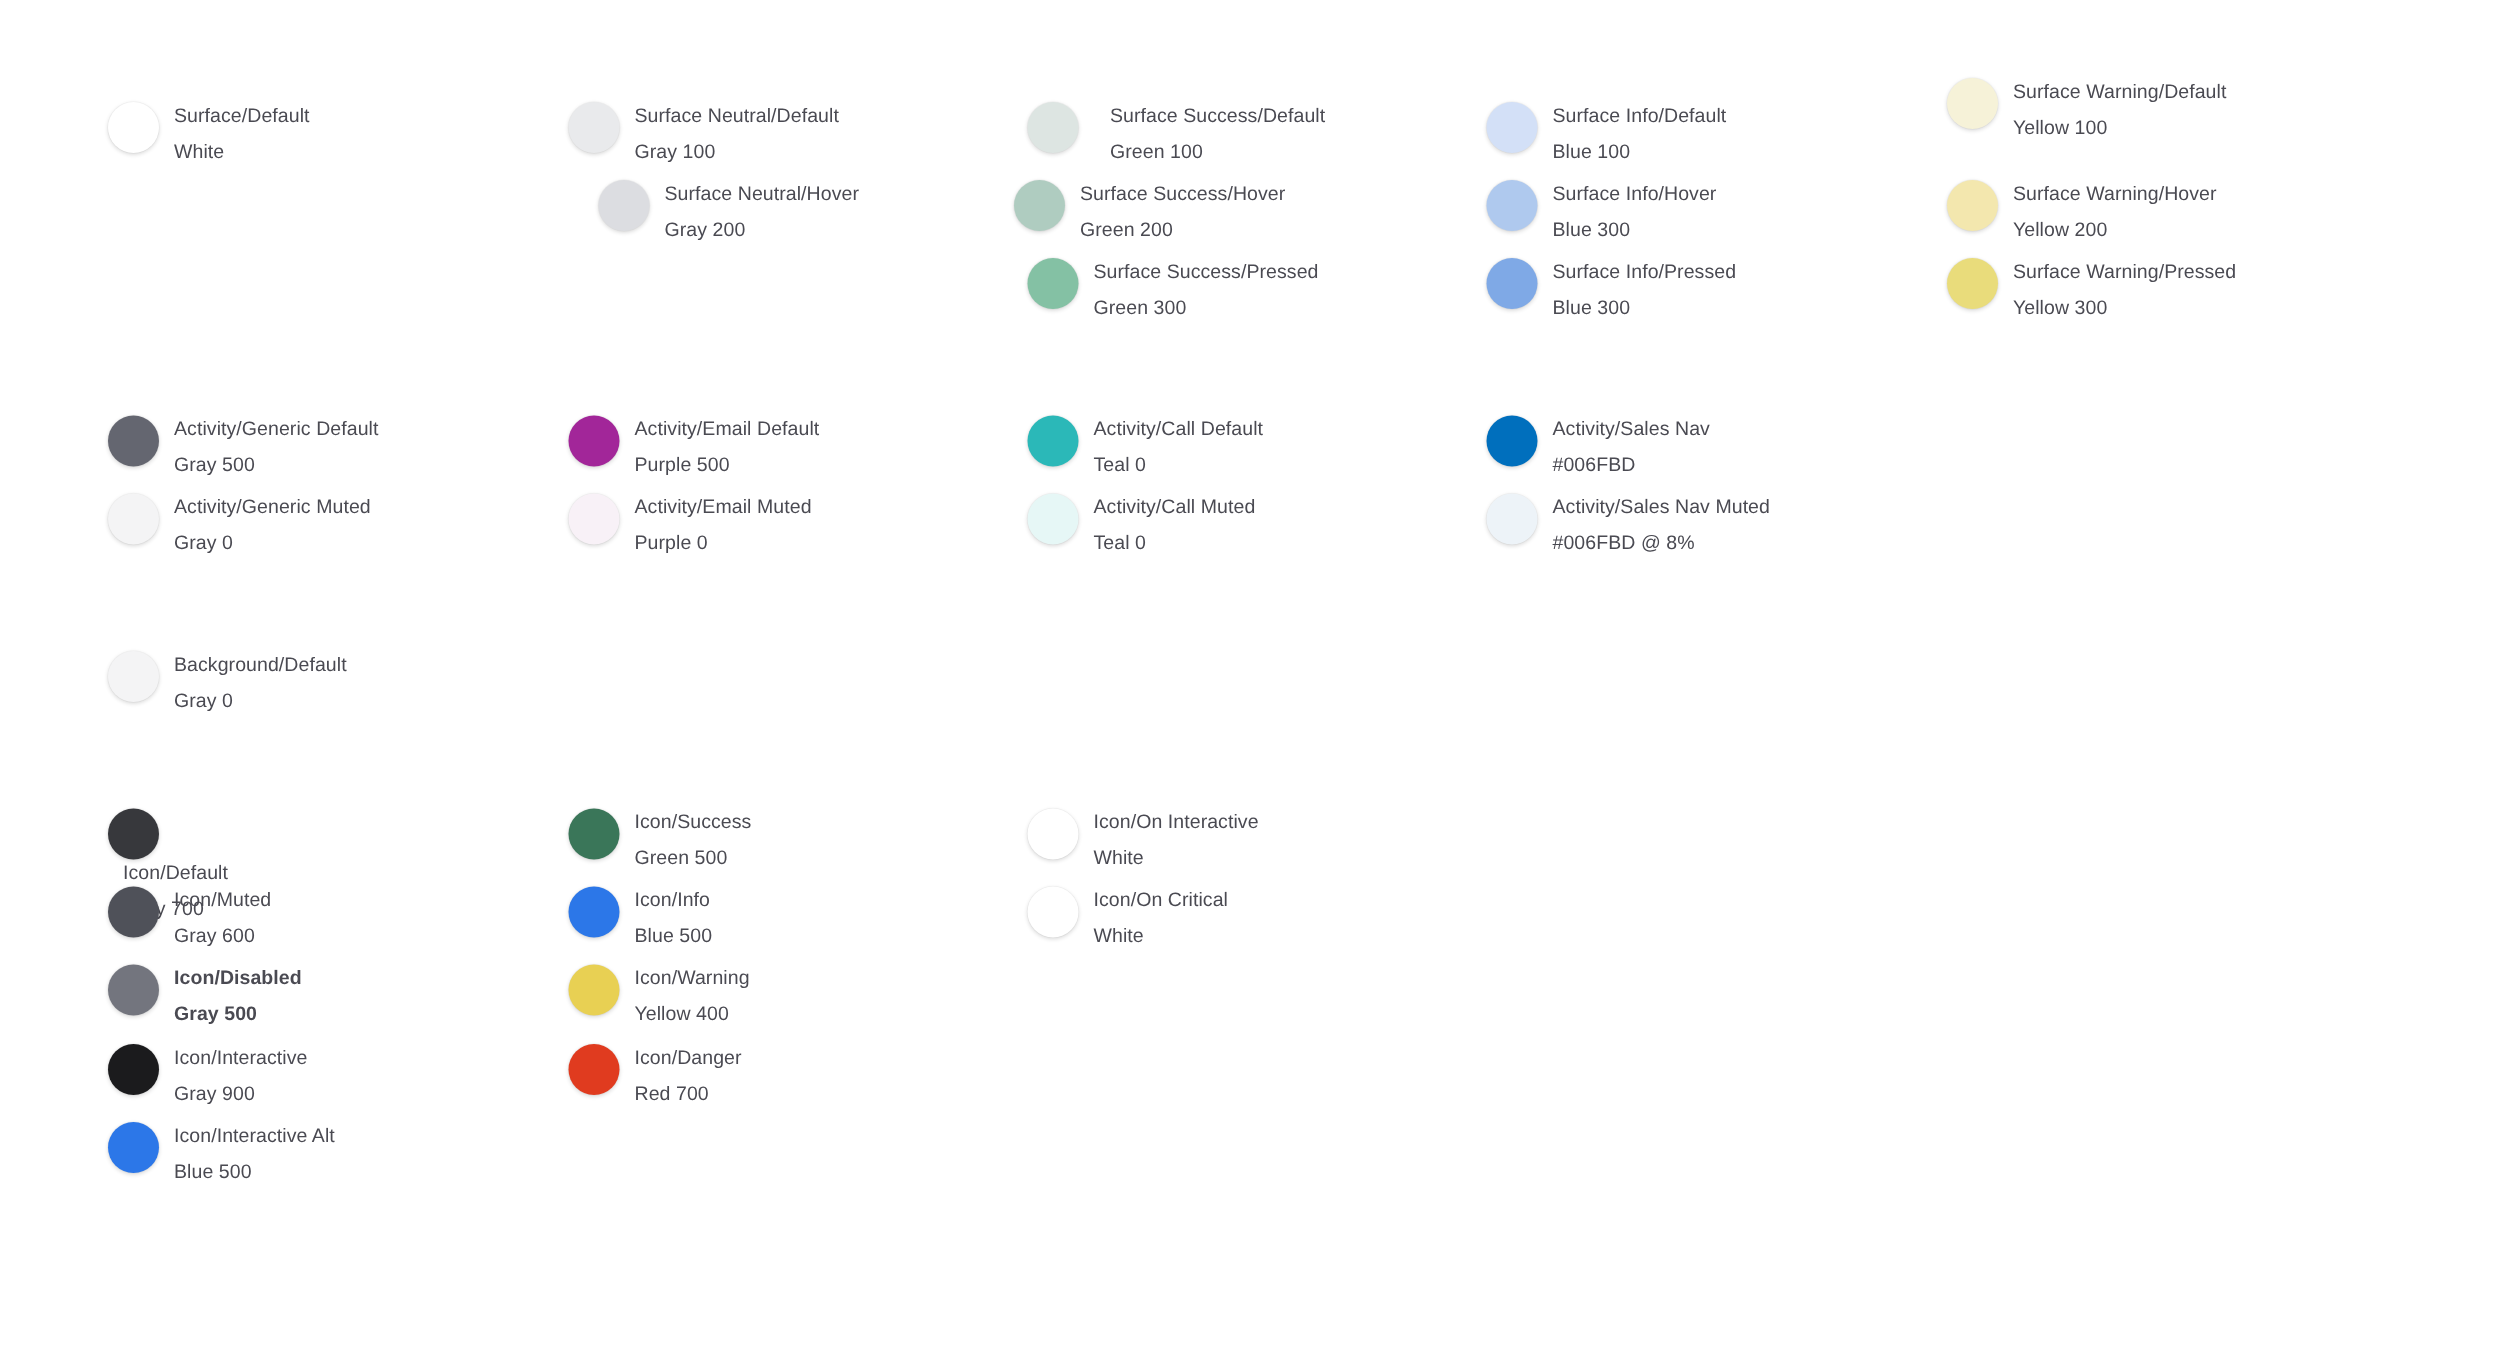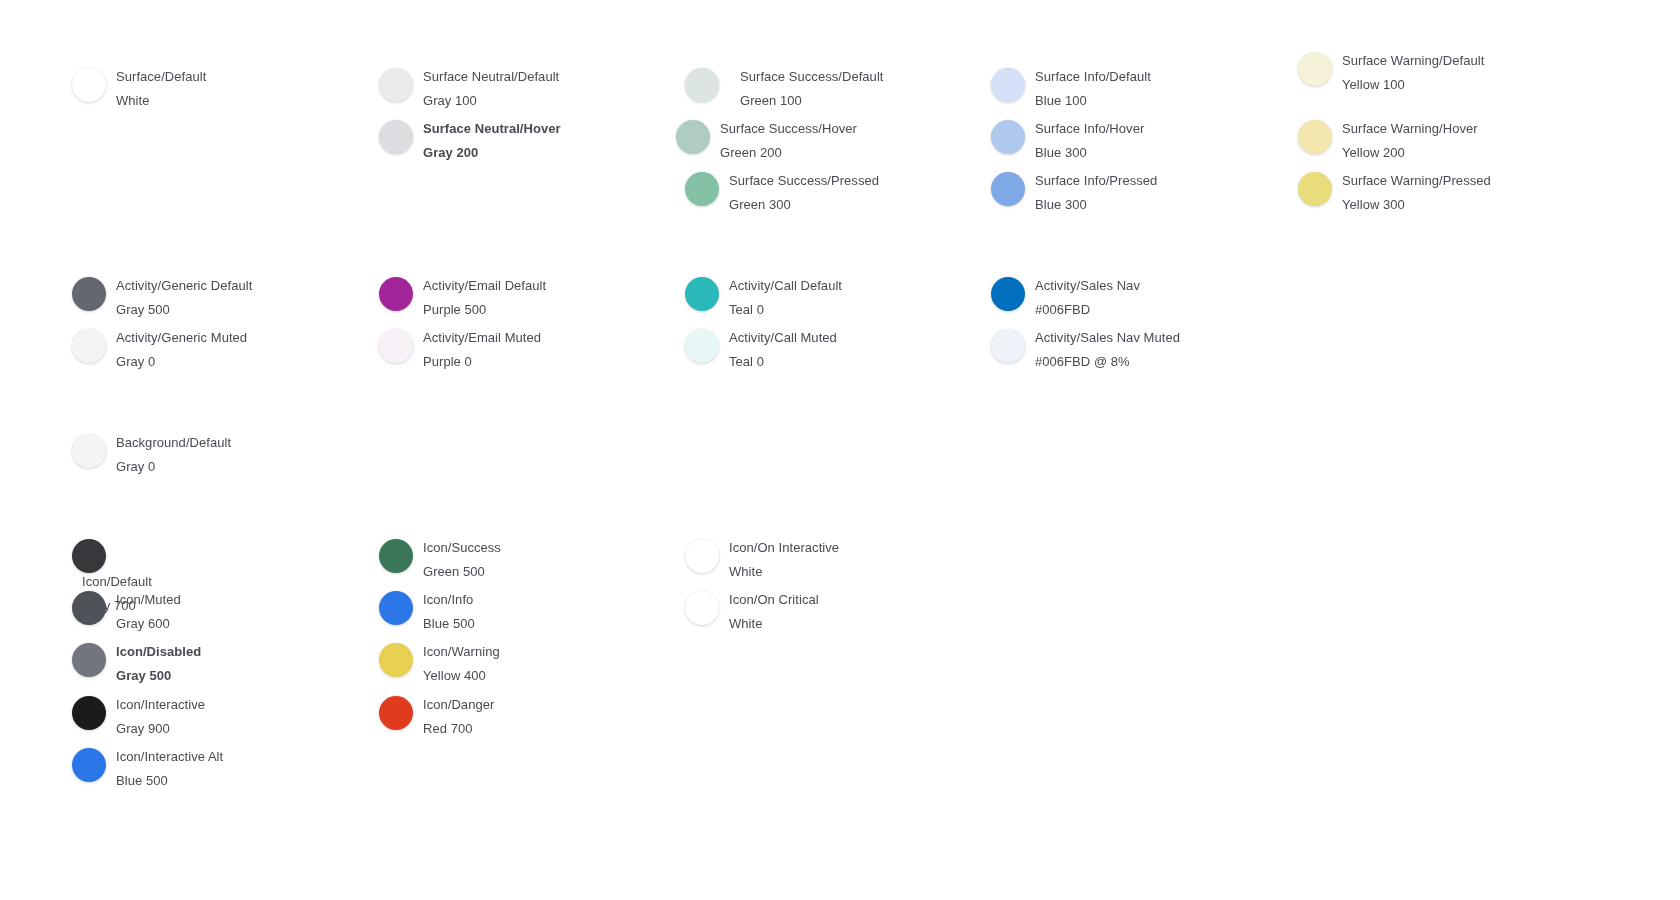--- a/index.html
+++ b/index.html
@@ -71,7 +71,7 @@
         <div class="swatch-value">Gray 100</div>
       </div>
     </div>
-    <div class="swatch-item" style="left: 379px; top: 120px; font-weight: bold;">
+    <div class="swatch-item" style="left: 399px; top: 120px;">
       <div class="swatch-dot" style="background: rgb(220, 221, 225);"></div>
       <div class="swatch-text">
         <div class="swatch-name">Surface Neutral/Hover</div>

